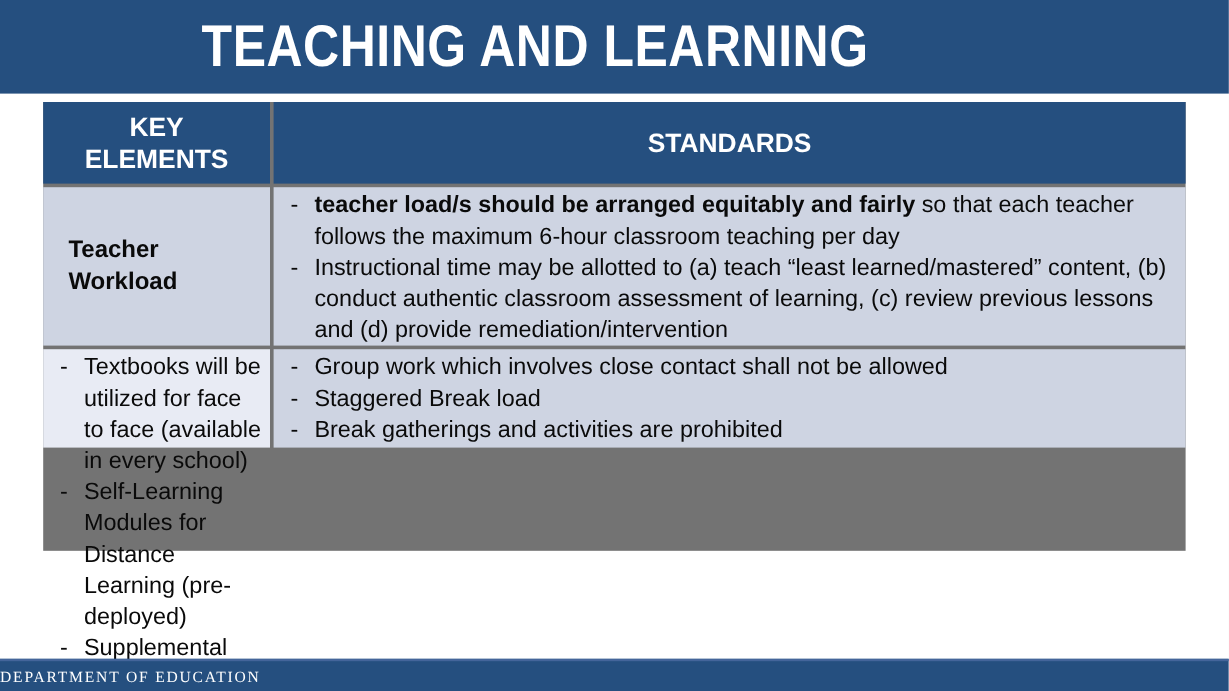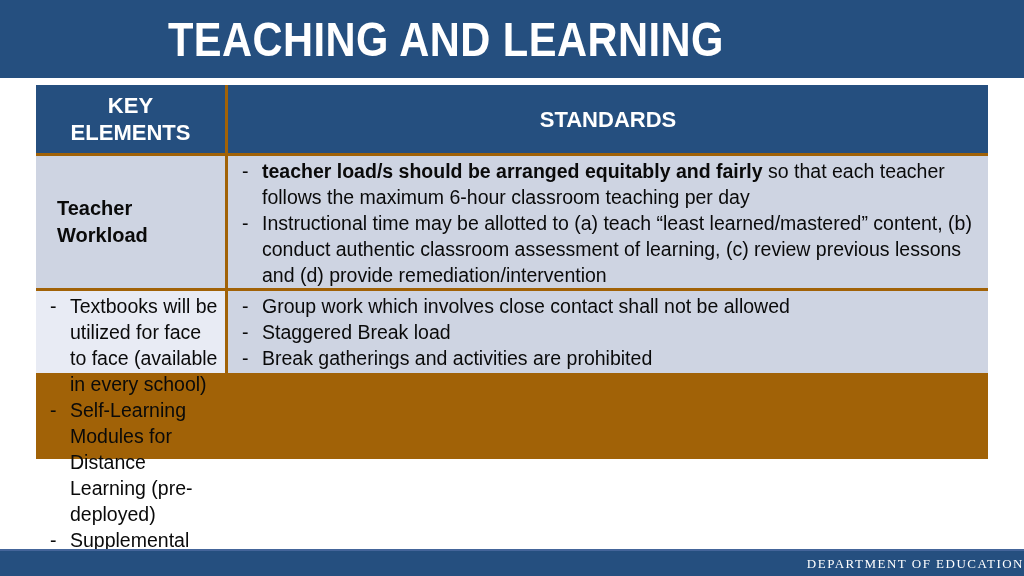--- a/index.html
+++ b/index.html
@@ -32,7 +32,7 @@
     grid-template-columns: 189px 760px;
     grid-template-rows: 68px 132px 82px 83px;
     gap: 3px;
-    background: #a16207;
+    background: #737373;
   }
   .cell { box-sizing: border-box; }
   .th {

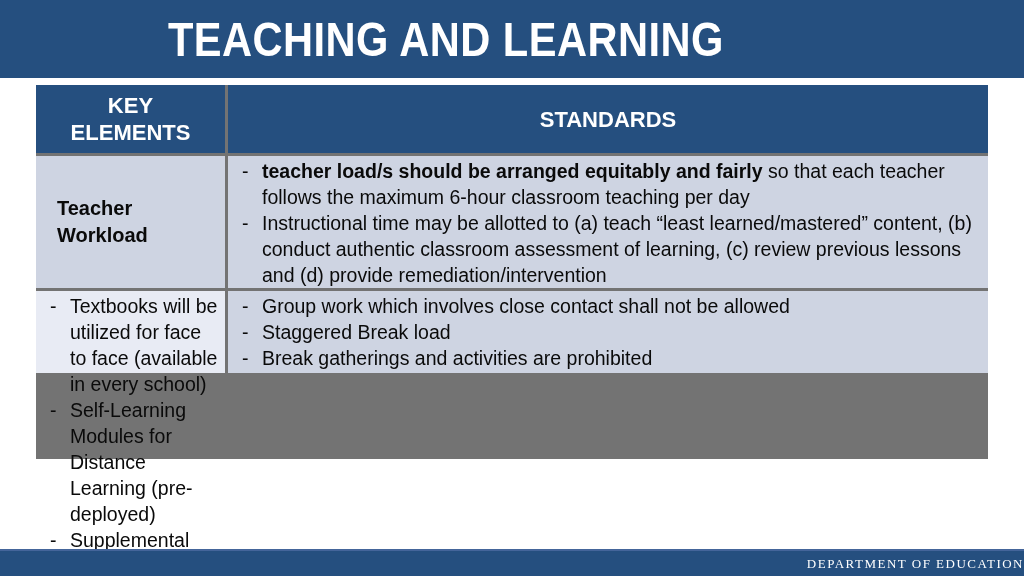--- a/index.html
+++ b/index.html
@@ -64,7 +64,7 @@
     background: var(--blue, #254F7F);
     border-top: 2px solid #44659a;
     box-sizing: border-box;
-    display: flex; align-items: center; justify-content: flex-end;
+    display: flex; align-items: center; justify-content: flex-start;
   }
   .footer-text {
     color: #ffffff; font-family: "Liberation Serif", serif;

